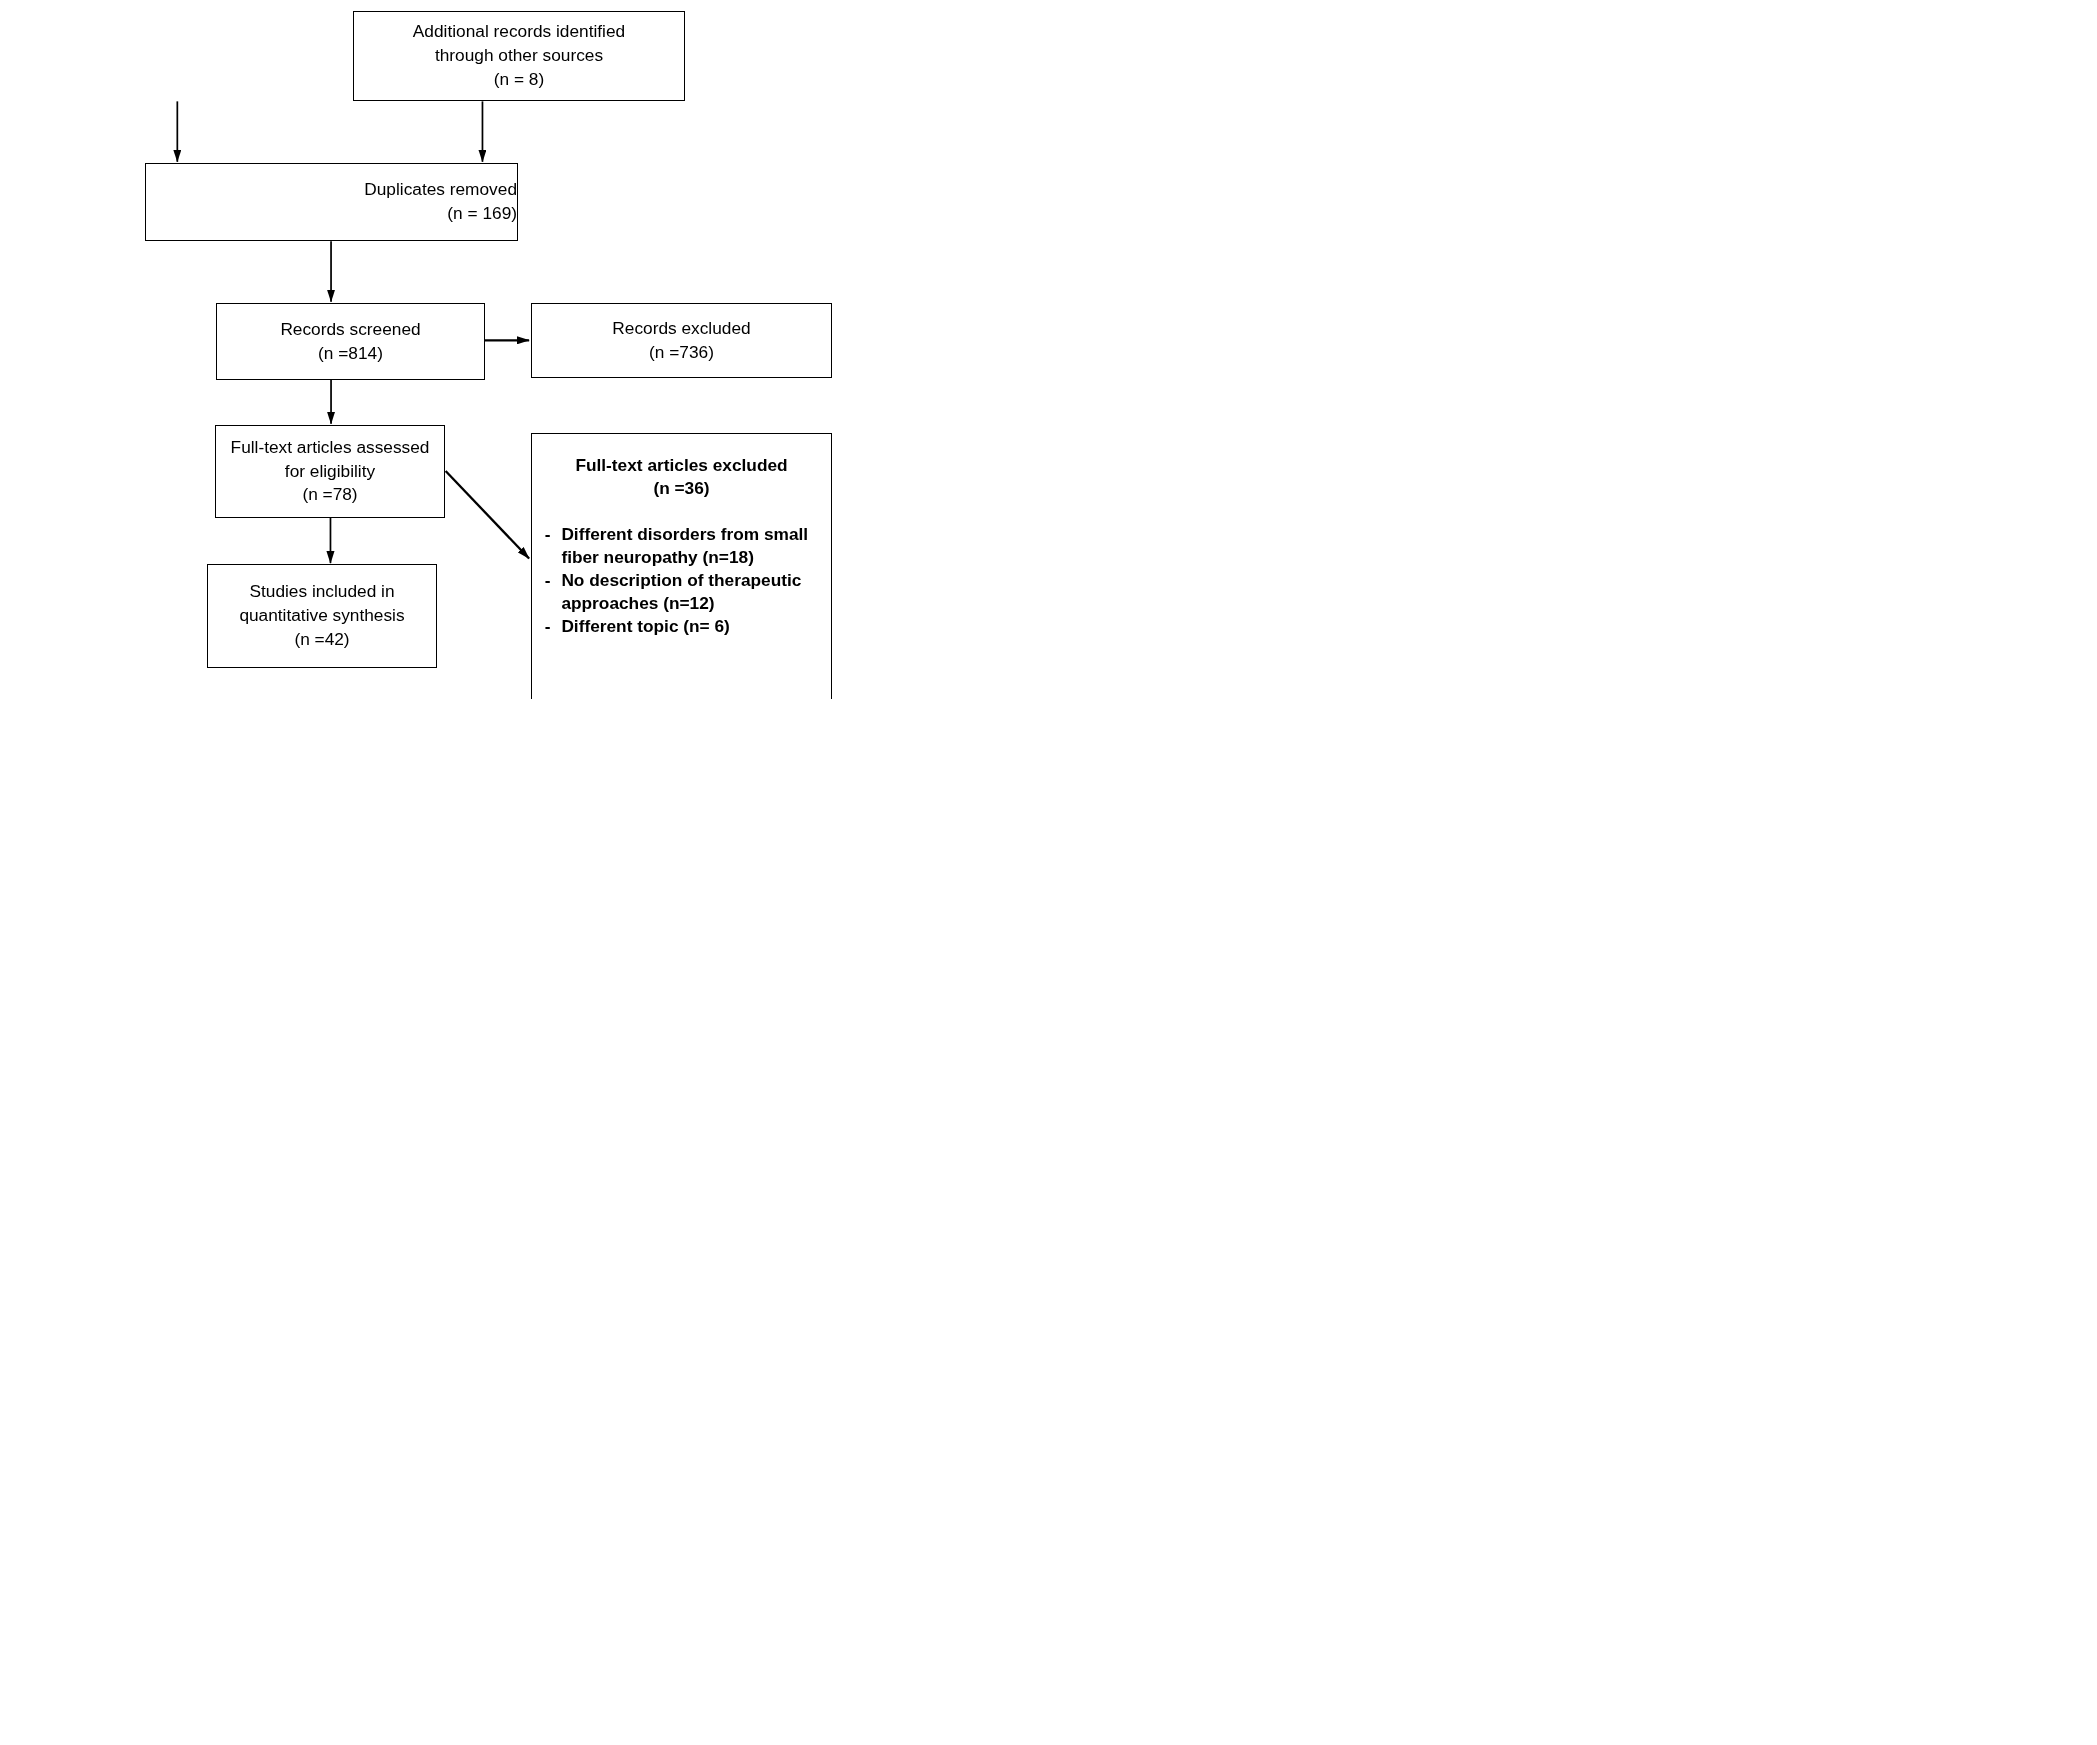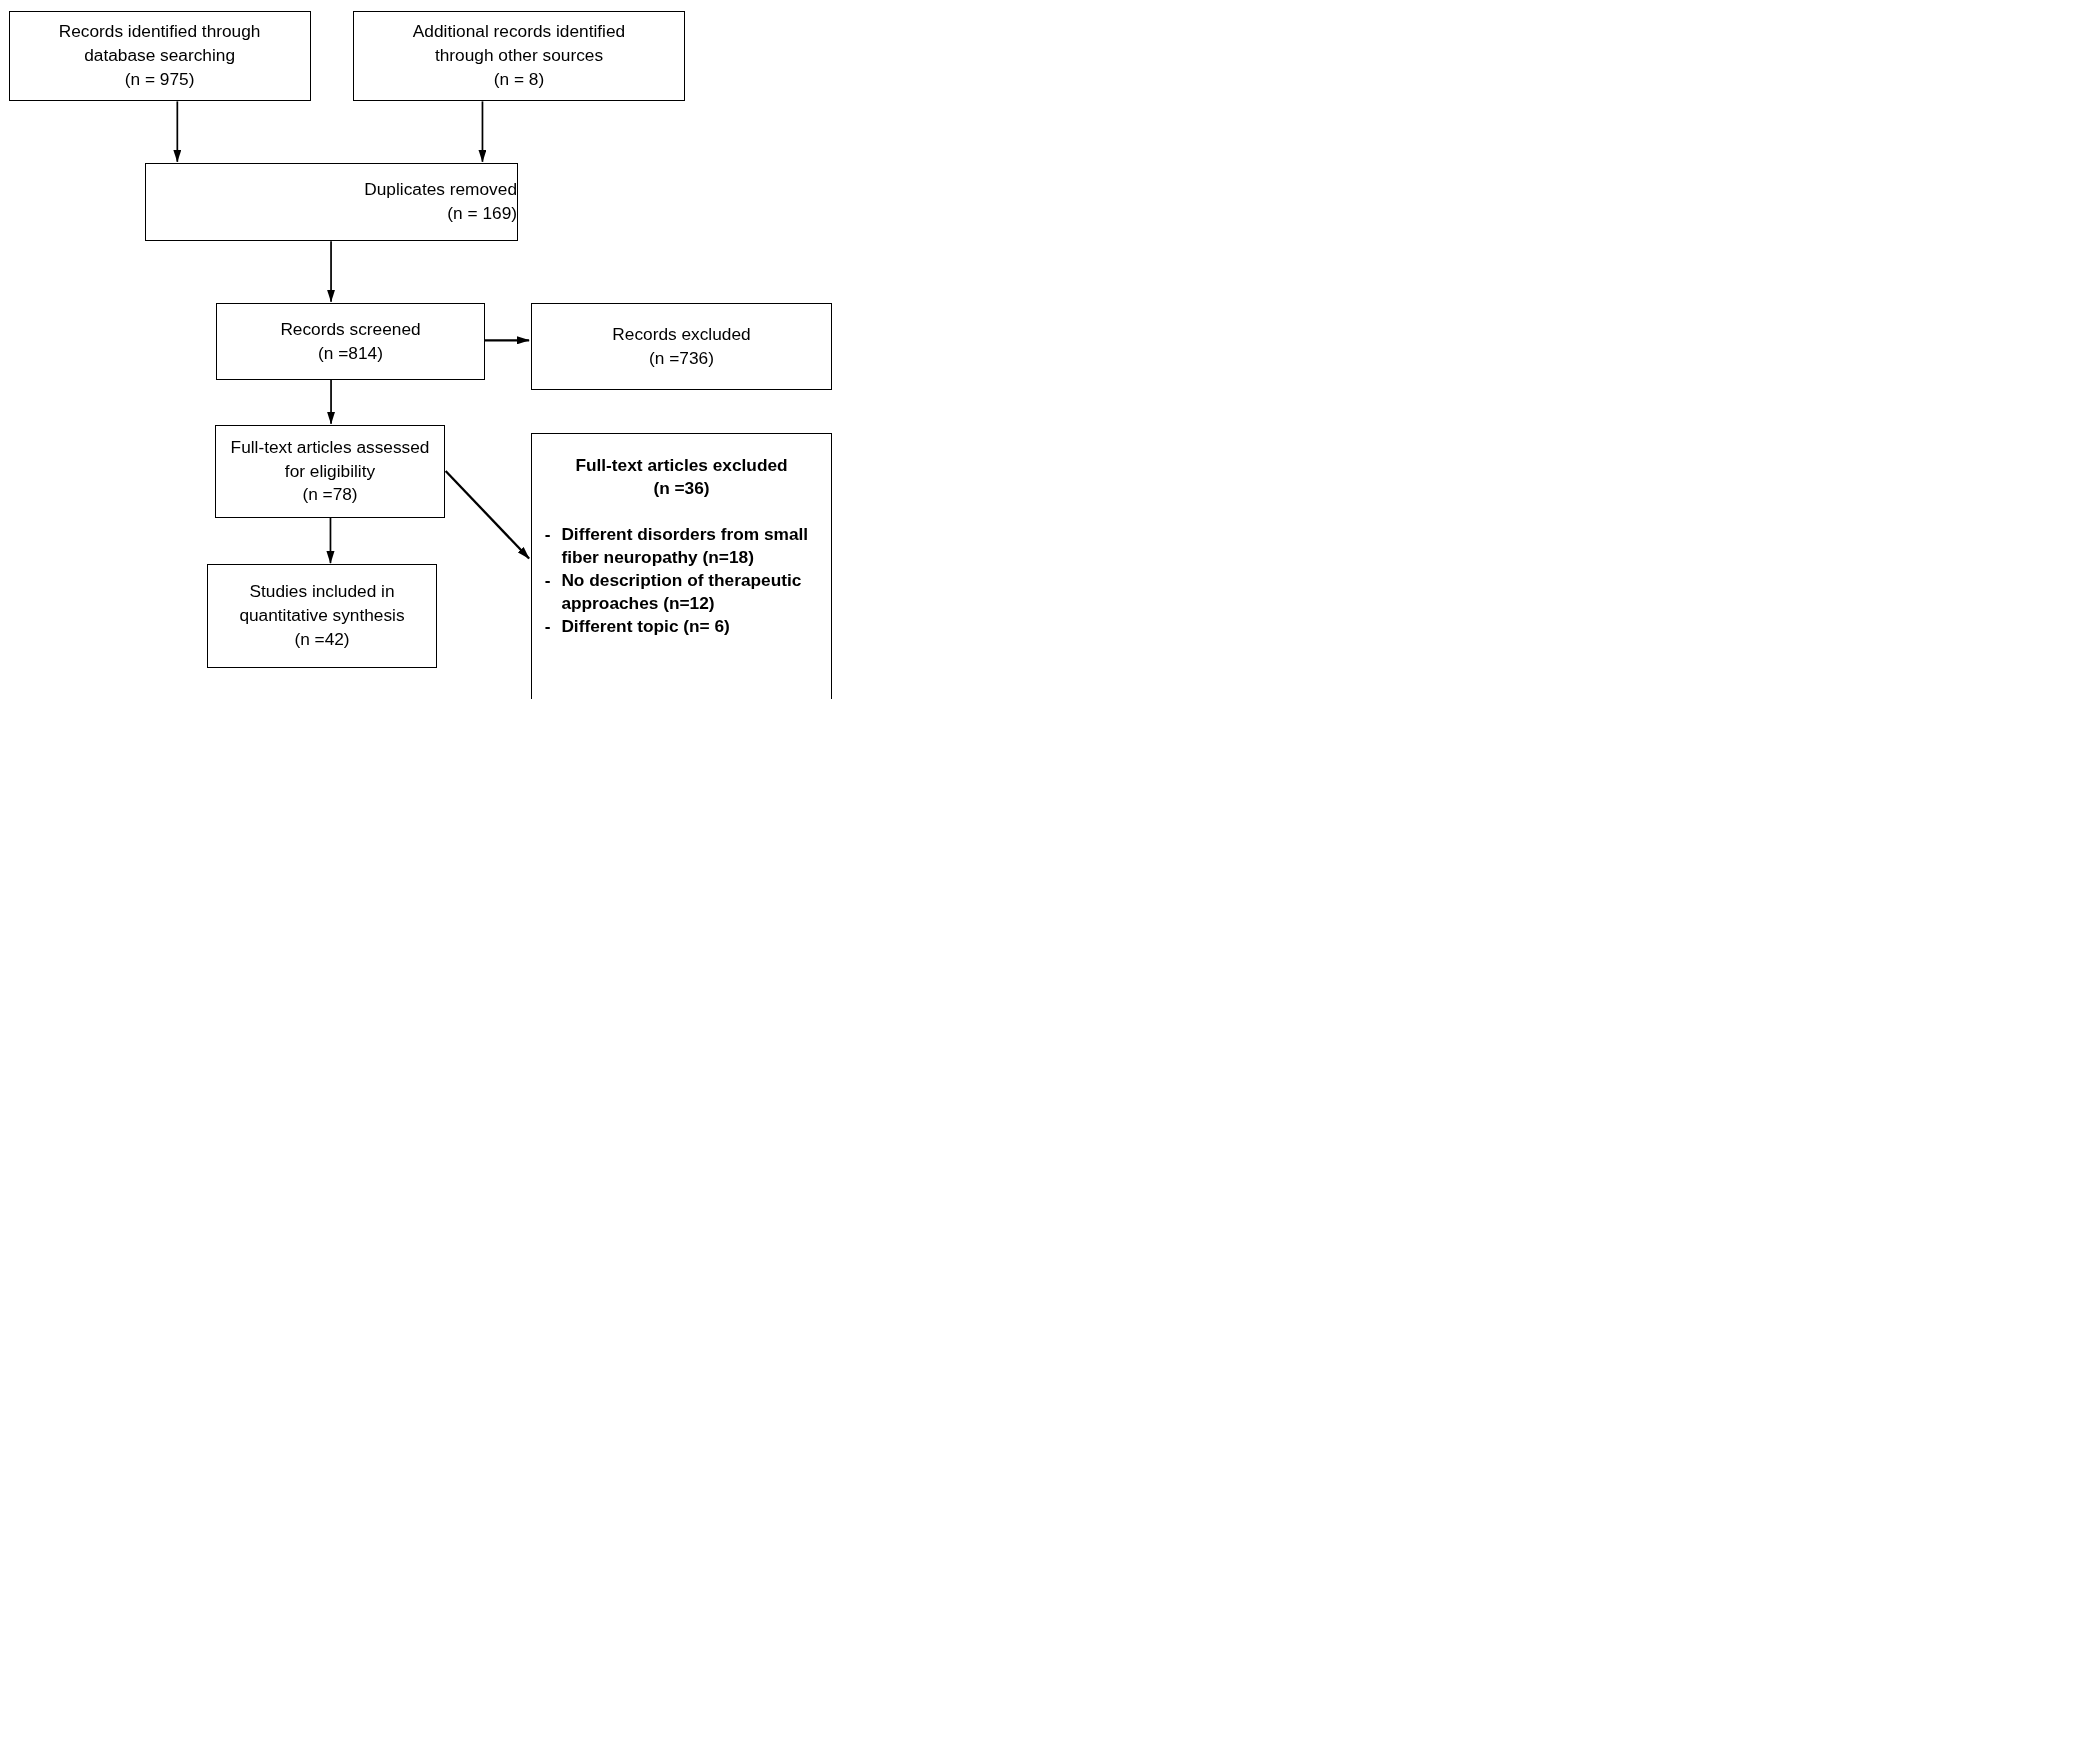--- a/index.html
+++ b/index.html
@@ -98,11 +98,6 @@
     <line x1="774" y1="818" x2="919" y2="970" stroke="#000000" stroke-width="4" marker-end="url(#arrowhead)"></line>
   </svg>
 
-  <div class="box box-identified">
-    <div class="line">Records identified through</div>
-    <div class="line">database searching</div>
-    <div class="line">(n = 975)</div>
-  </div>
 
   <div class="box box-additional">
     <div class="line">Additional records identified</div>

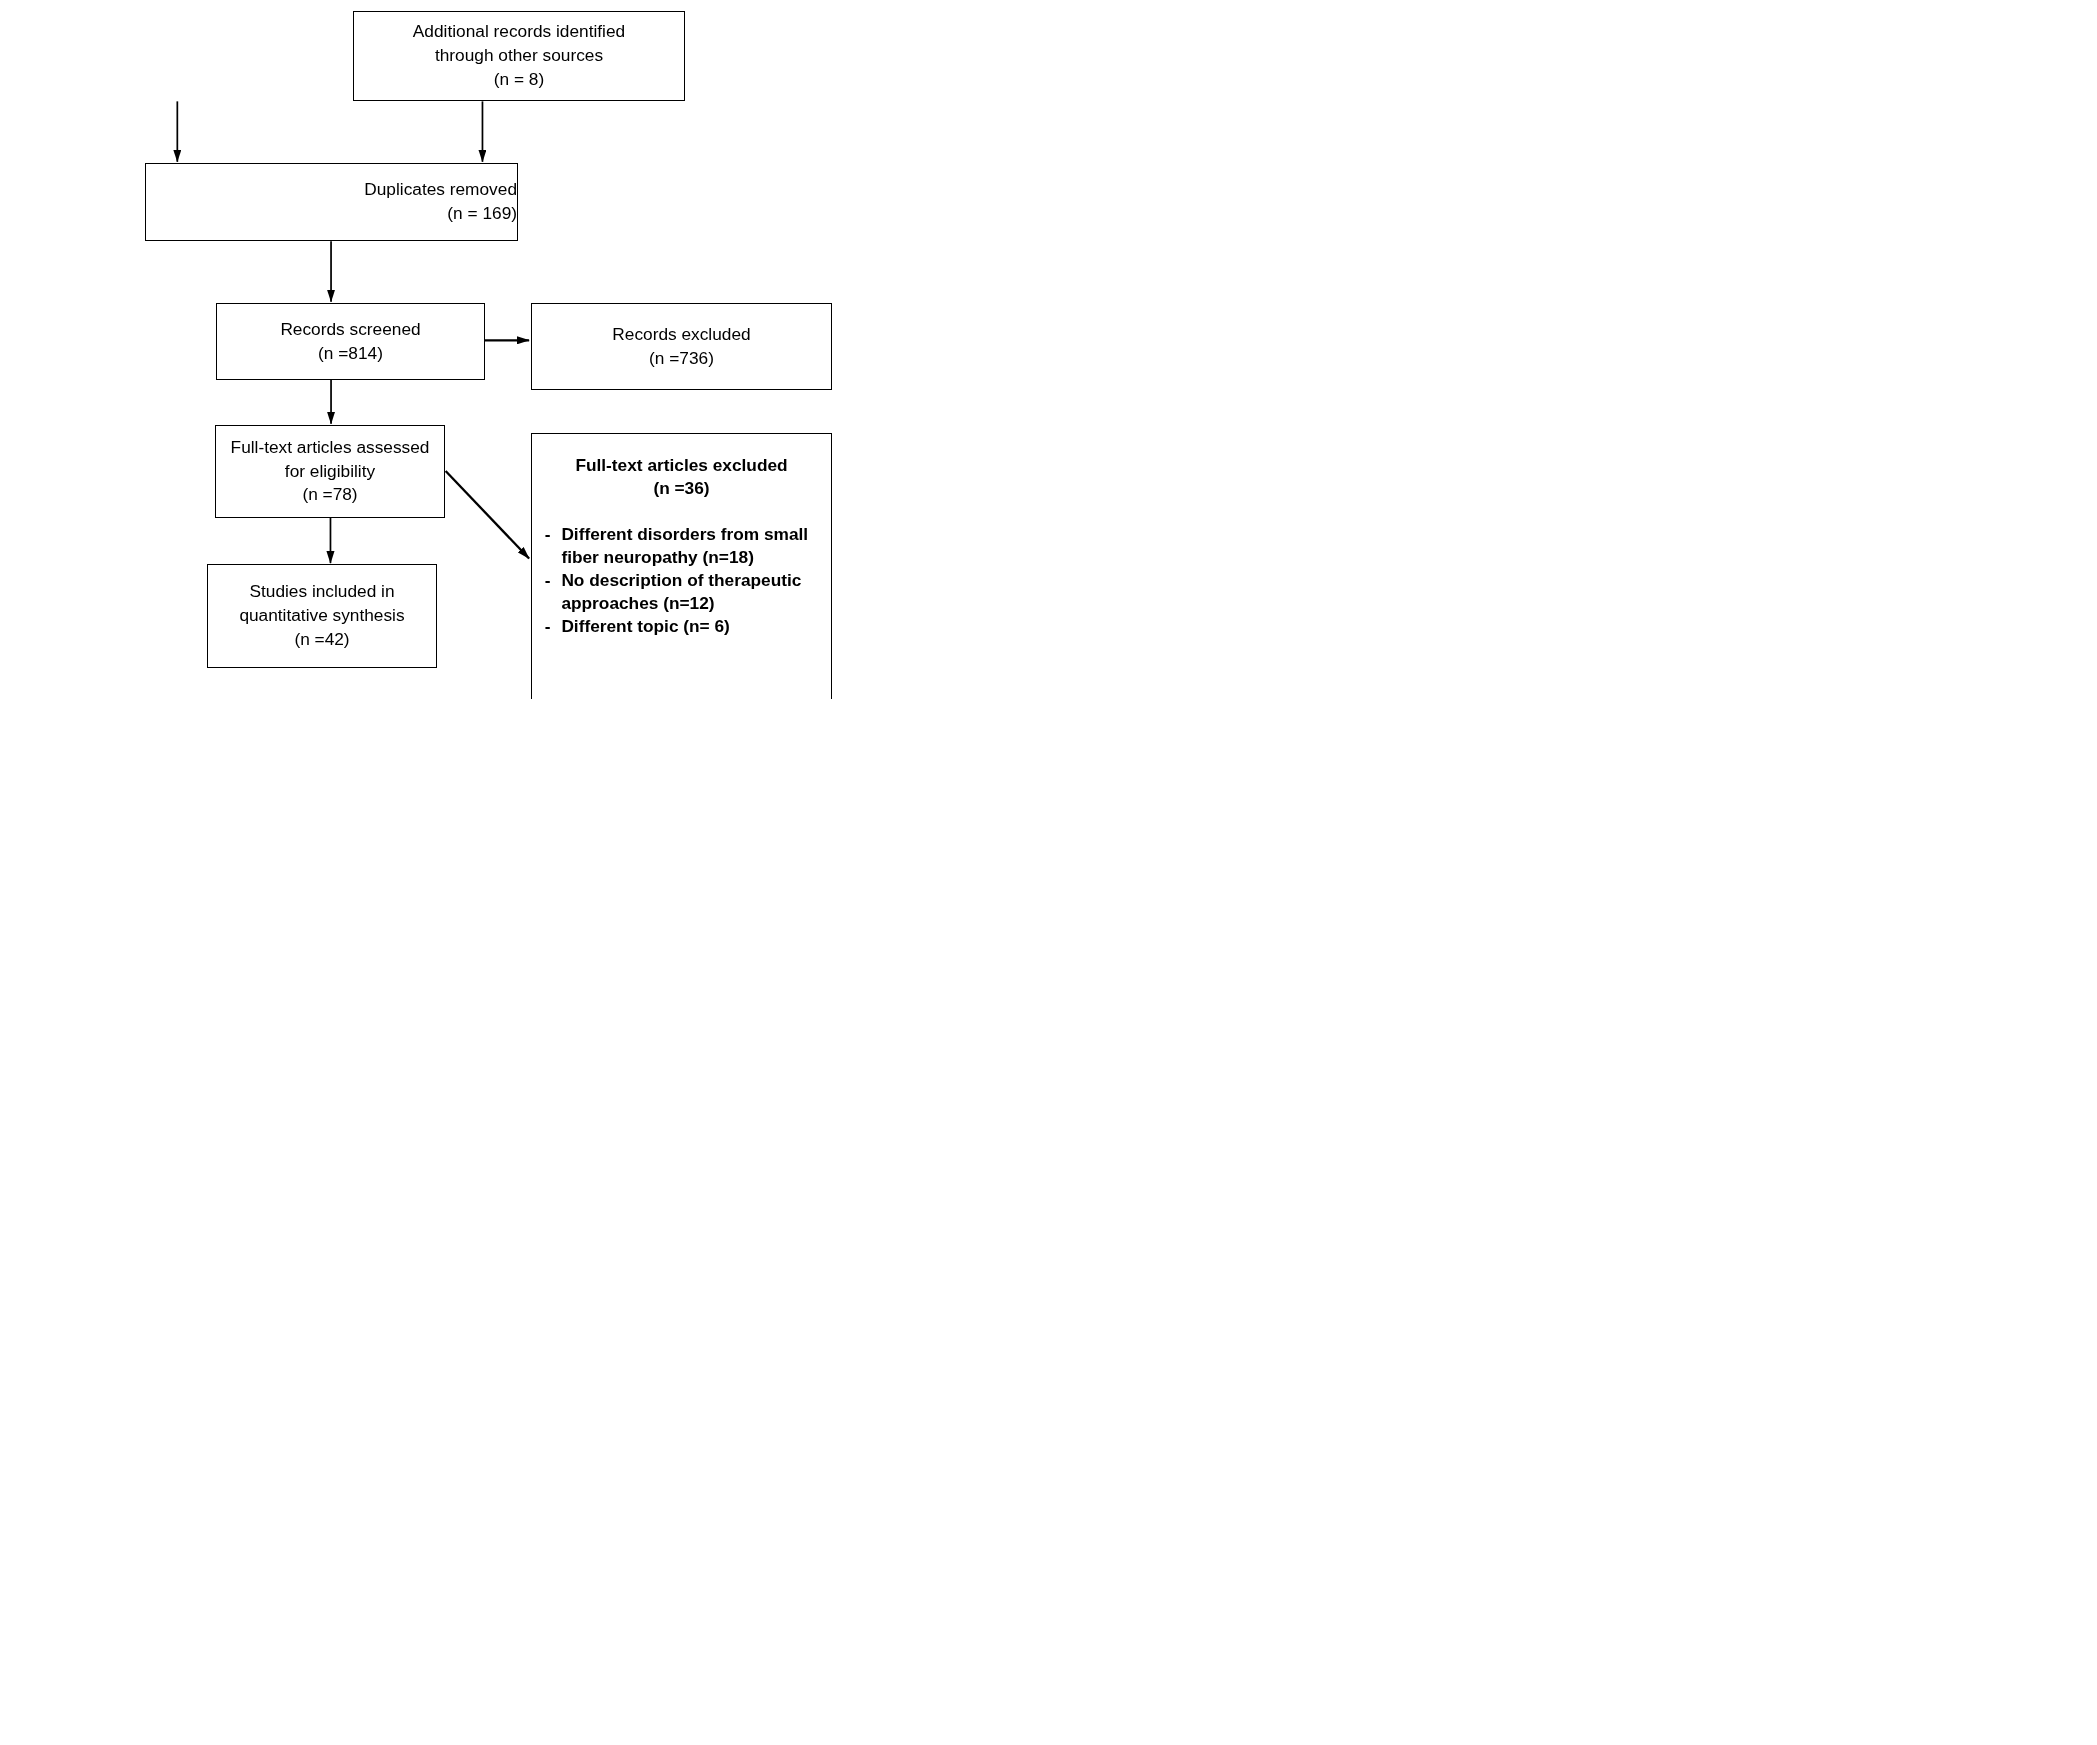--- a/index.html
+++ b/index.html
@@ -45,7 +45,7 @@
   .box-additional        { left: 353px; top:  11px; width: 332px; height: 90px; }
   .box-duplicates        { left: 145px; top: 163px; width: 373px; height: 78px; align-items: flex-end; }
   .box-screened          { left: 216px; top: 303px; width: 269px; height: 77px; }
-  .box-records-excluded  { left: 531px; top: 303px; width: 301px; height: 87px; }
+  .box-records-excluded  { left: 531px; top: 303px; width: 301px; height: 75px; }
   .box-fulltext-assessed { left: 215px; top: 425px; width: 230px; height: 93px; }
   .box-included          { left: 207px; top: 564px; width: 230px; height: 104px; }
   .box-fulltext-excluded {

